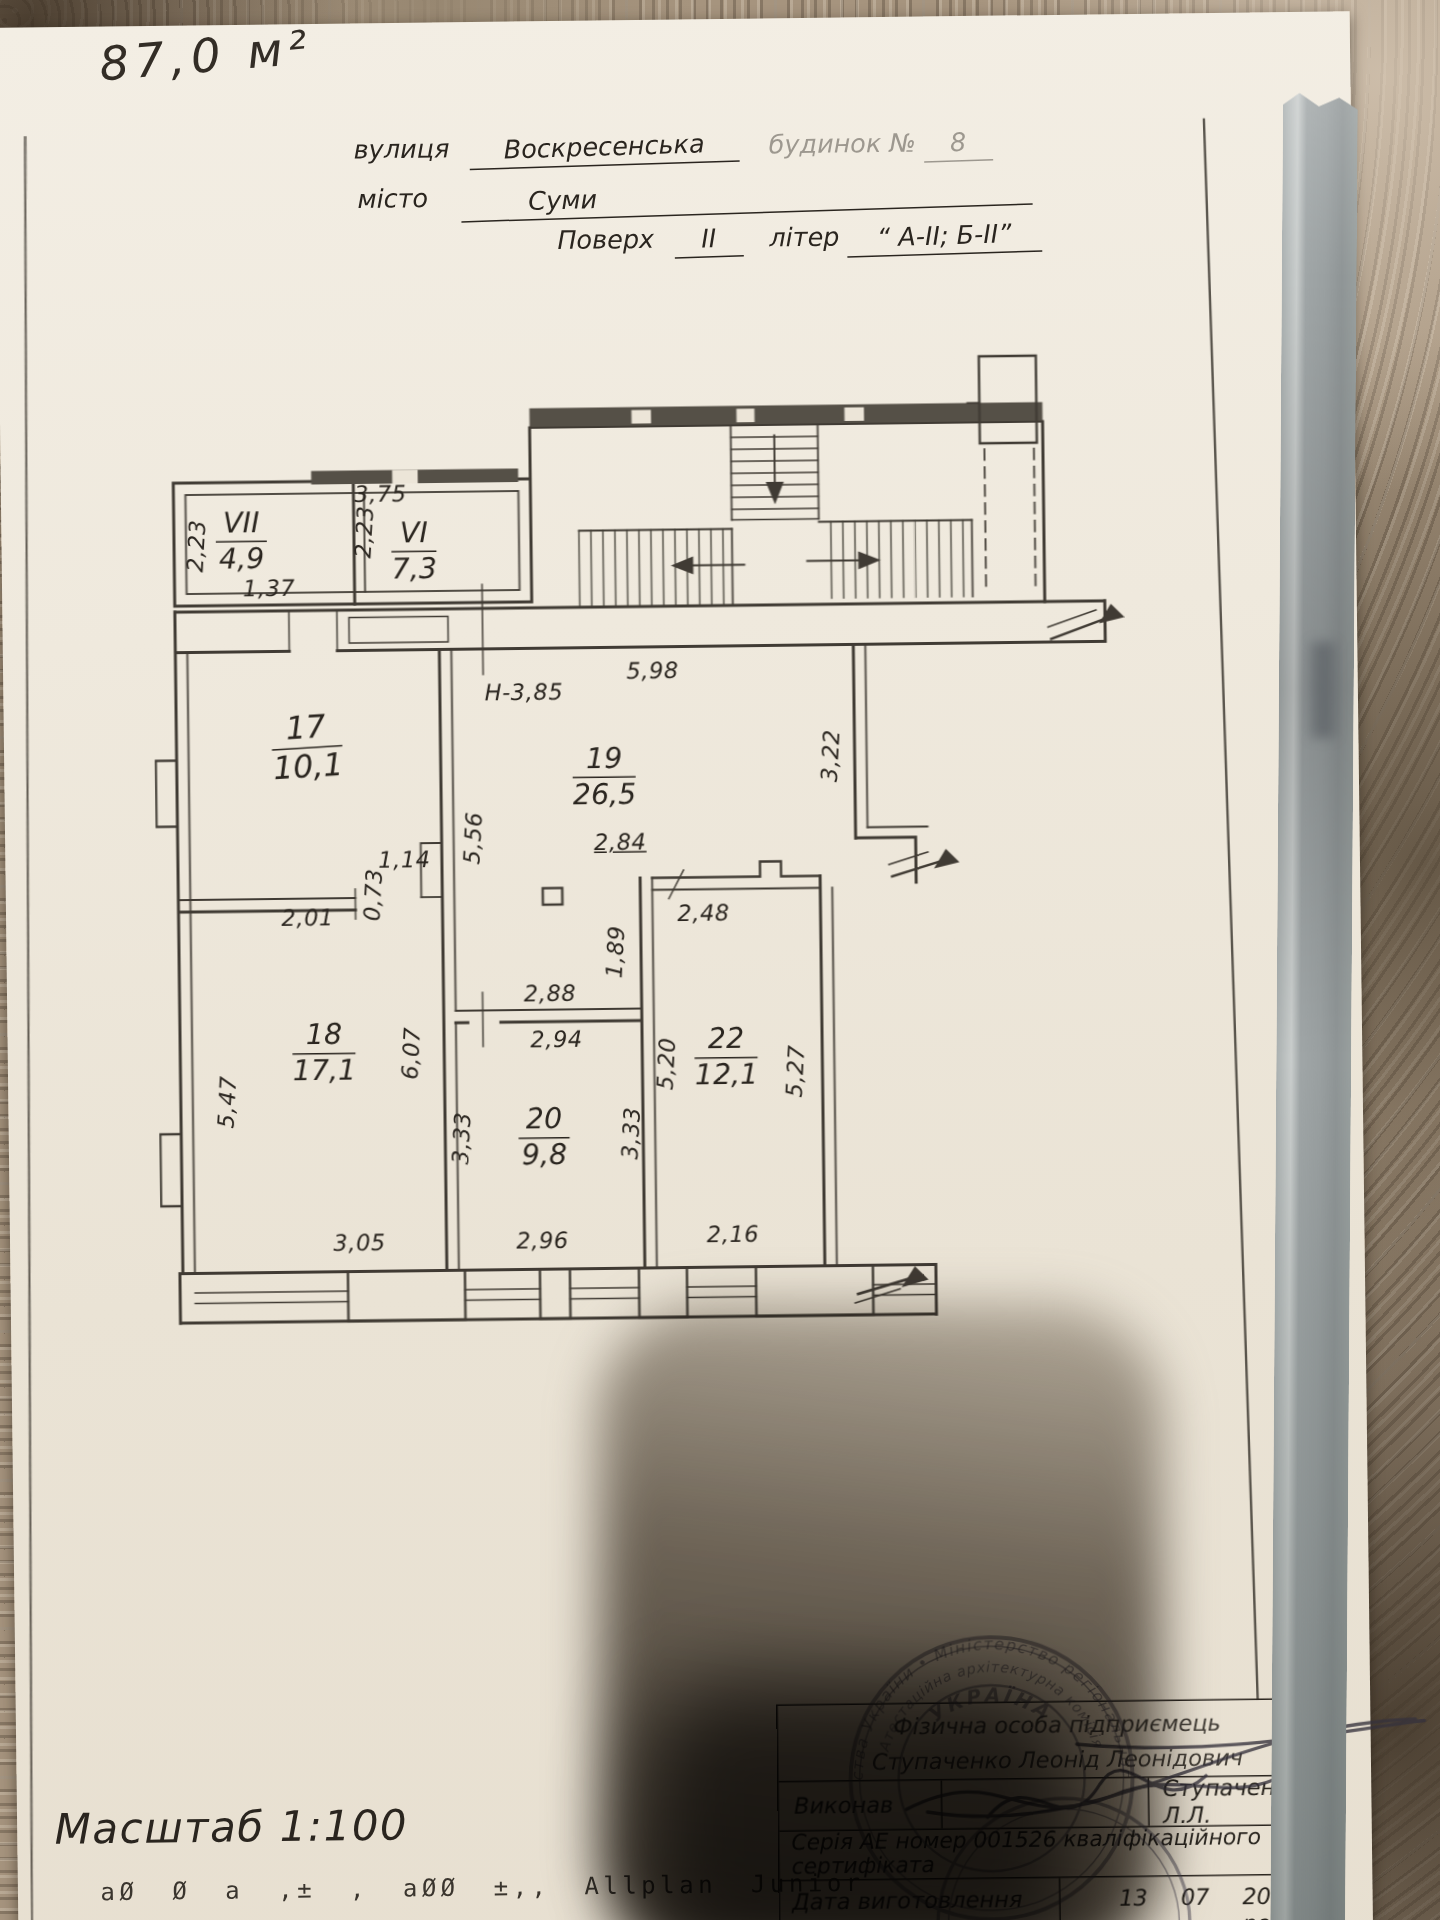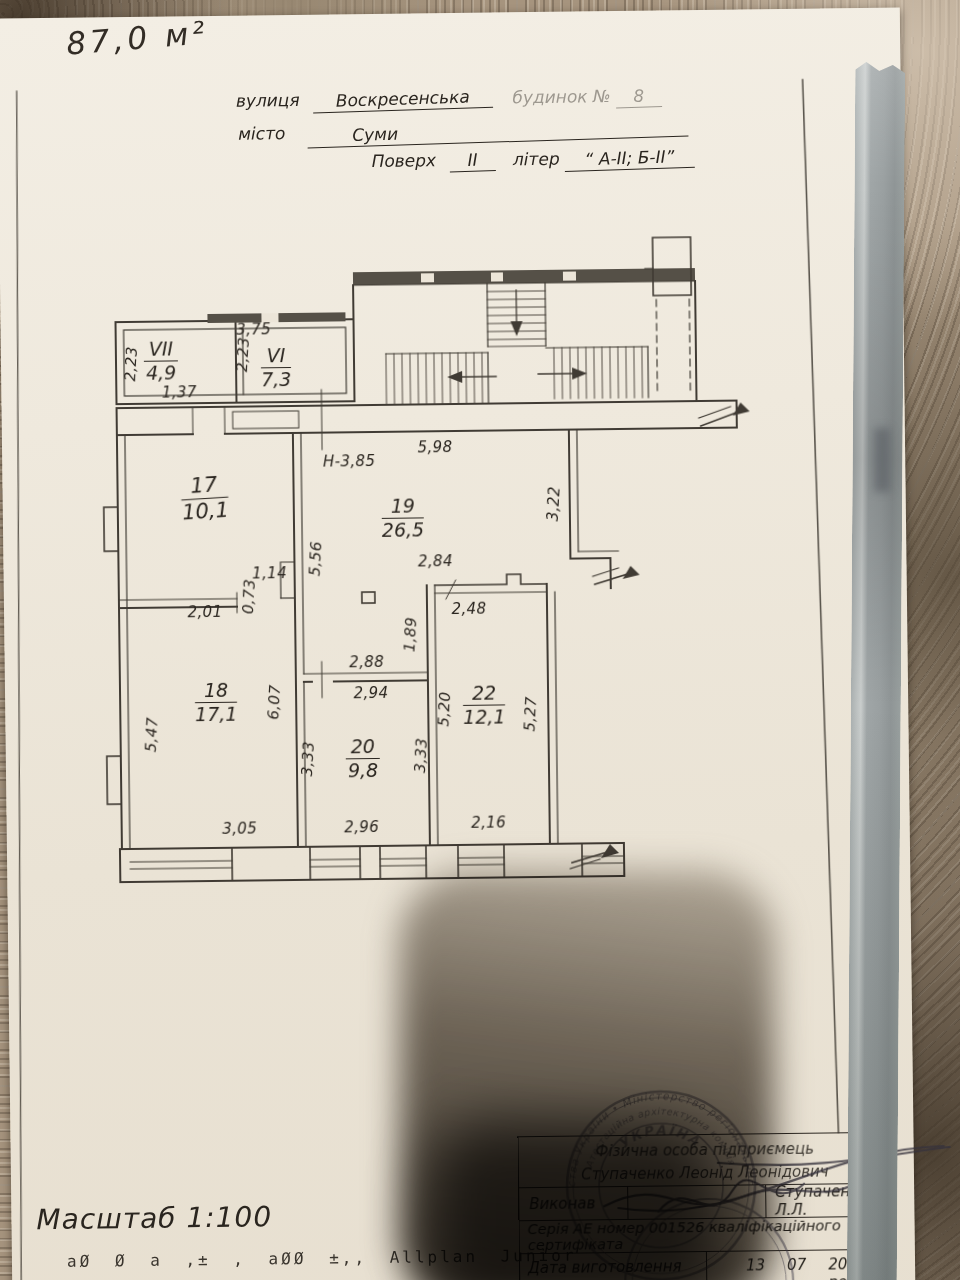--- a/index.html
+++ b/index.html
@@ -296,7 +296,7 @@
   <div class="t dim" style="left:271px;top:571px;">1,14</div>
   <div class="t dim v" style="left:250px;top:594px;">0,73</div>
   <div class="t dim" style="left:206px;top:609px;">2,01</div>
-  <div class="t dim" style="left:437px;top:561px;">2,84</div>
+  <div class="t dim" style="left:415px;top:561px;text-decoration:underline;">2,84</div>
   <div class="t dim" style="left:470px;top:609px;">2,48</div>
   <div class="t dim v" style="left:411px;top:634px;">1,89</div>
   <div class="t dim" style="left:367px;top:661px;">2,88</div>

